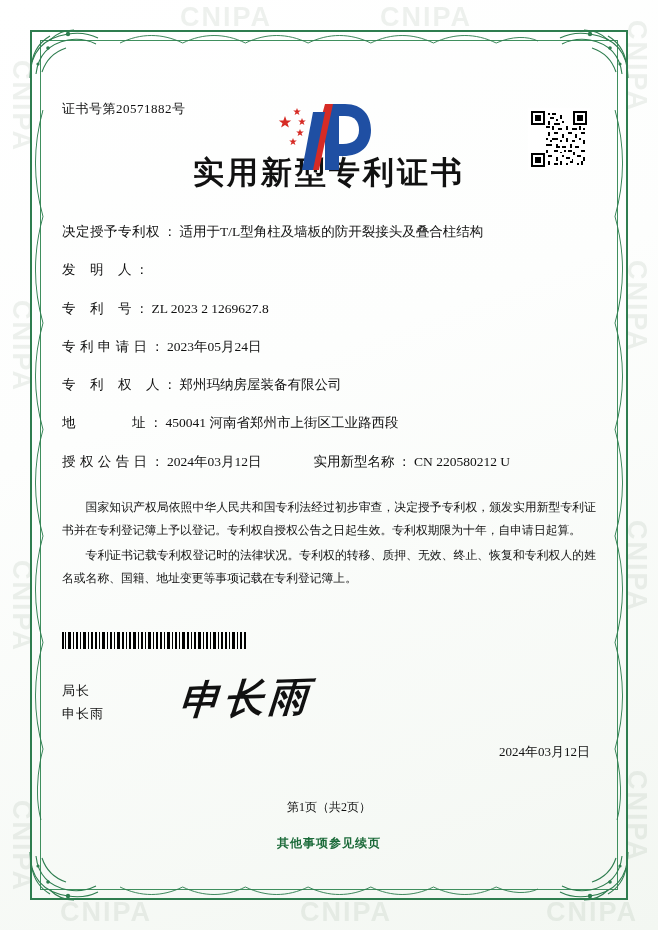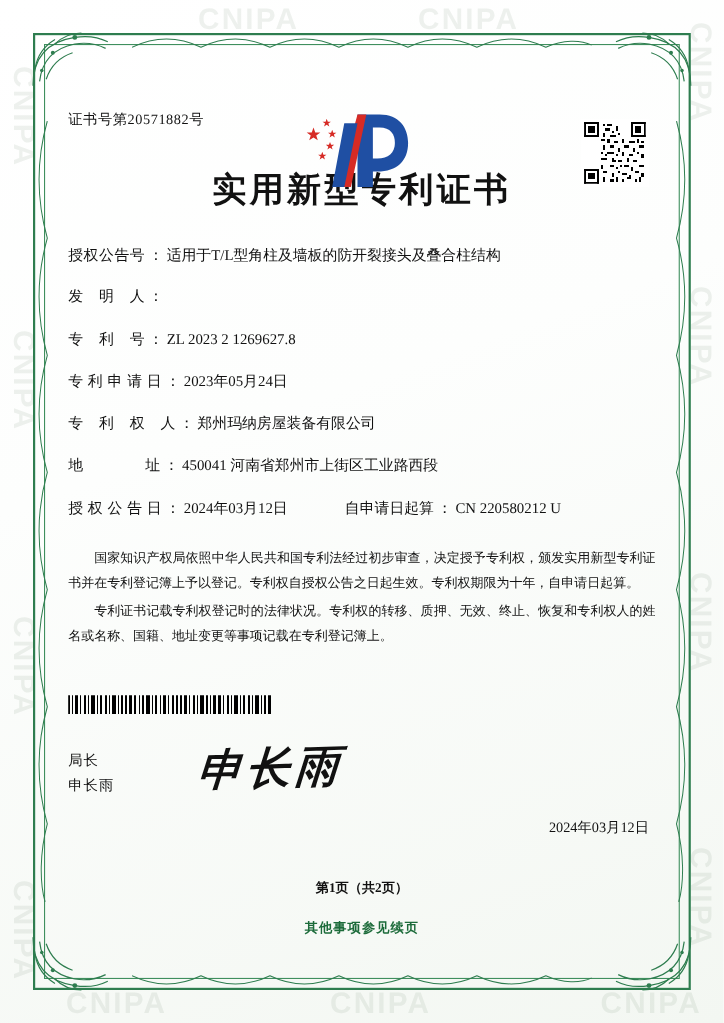--- a/index.html
+++ b/index.html
@@ -423,7 +423,7 @@
     <div class="fields">
 
       <div class="frow">
-        <span class="flabel">授权公告号</span>
+        <span class="flabel">决定授予专利权</span>
         <span class="fsep">：</span>
         <span class="fvalue">适用于T/L型角柱及墙板的防开裂接头及叠合柱结构</span>
       </div>

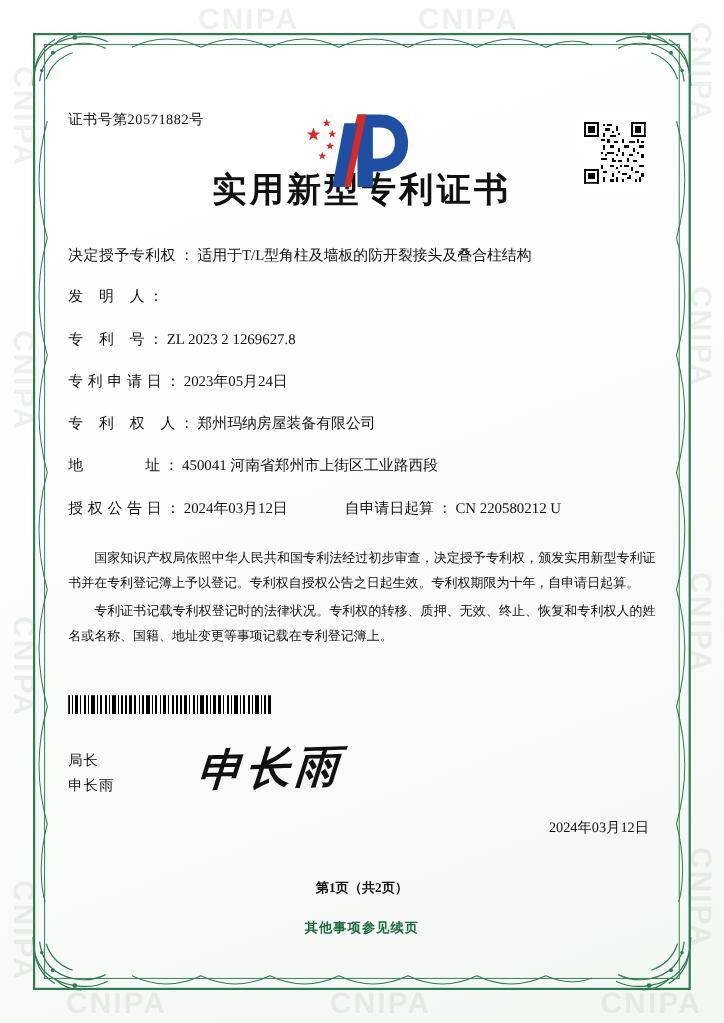--- a/index.html
+++ b/index.html
@@ -461,7 +461,7 @@
         <span class="flabel">授 权 公 告 日</span>
         <span class="fsep">：</span>
         <span>2024年03月12日</span>
-        <span class="second-label">自申请日起算</span>
+        <span class="second-label">实用新型名称</span>
         <span class="fsep">：</span>
         <span>CN 220580212 U</span>
       </div>

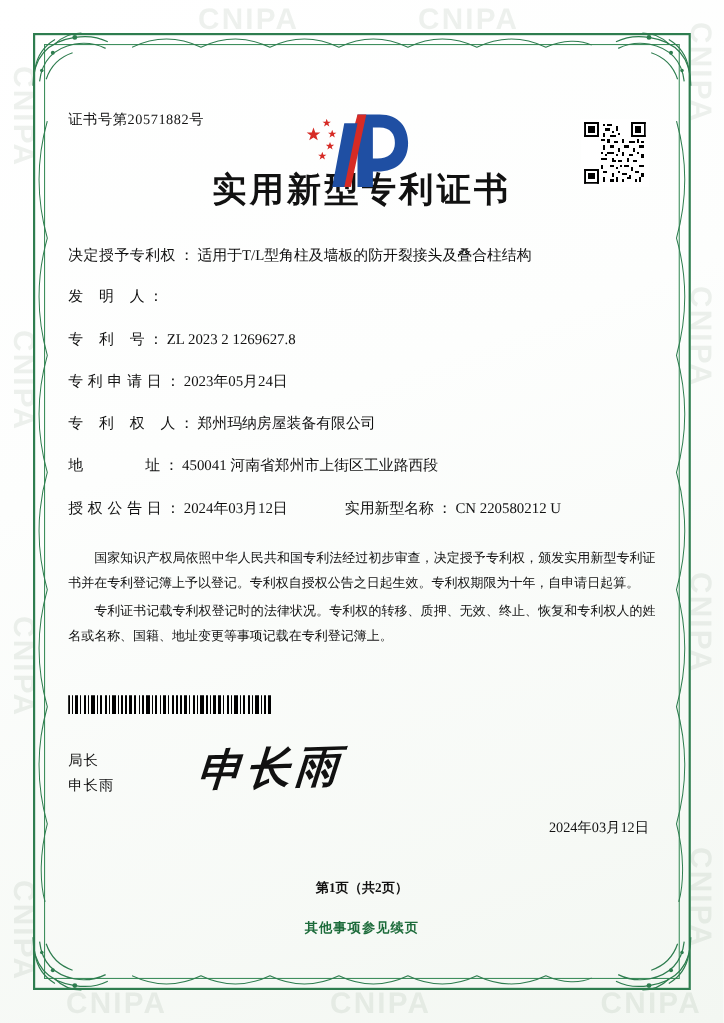--- a/index.html
+++ b/index.html
@@ -212,7 +212,6 @@
     text-align: center;
     font-size: 12px;
     color: #111;
-    font-weight: bold;
   }
   .footnote {
     position: absolute;

